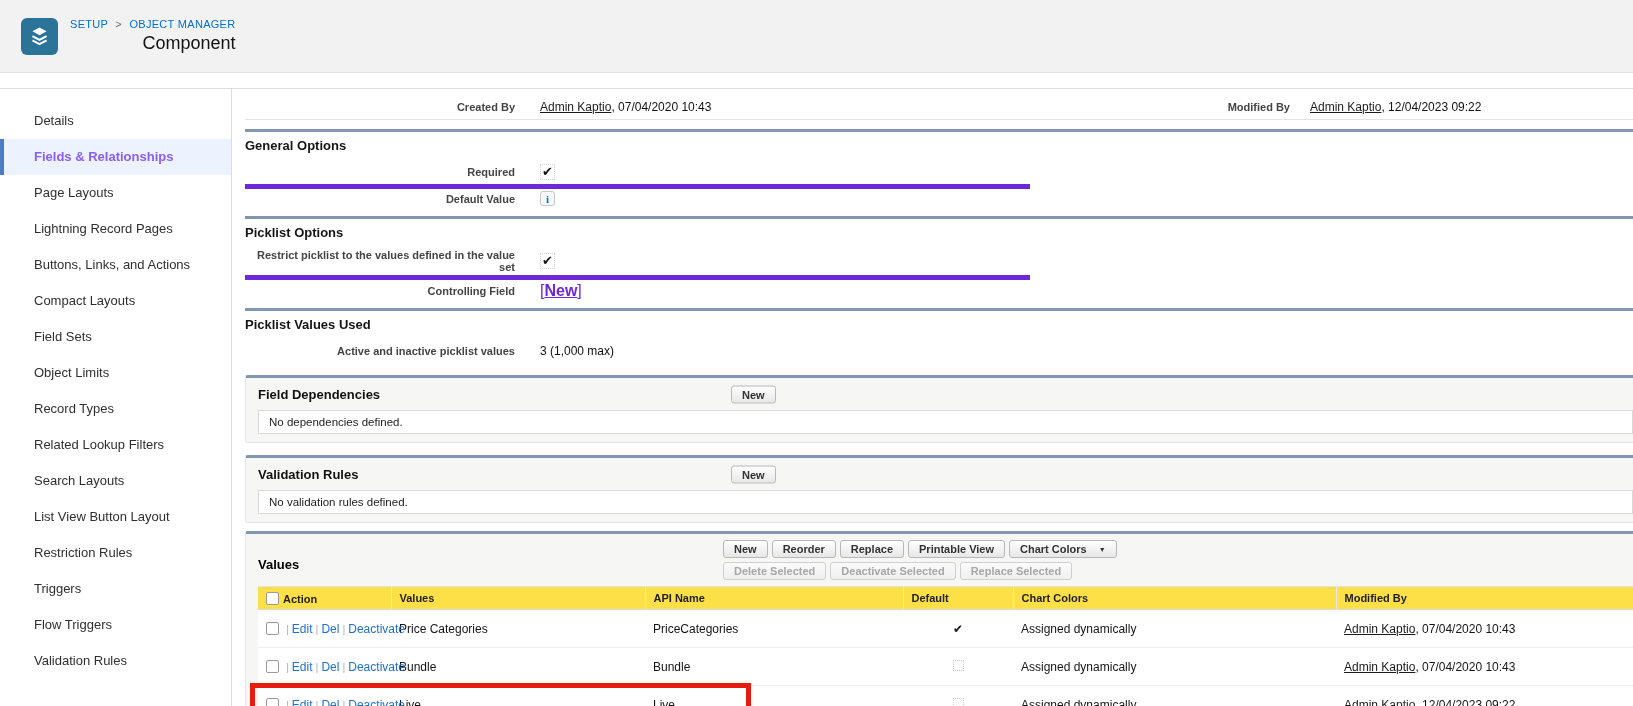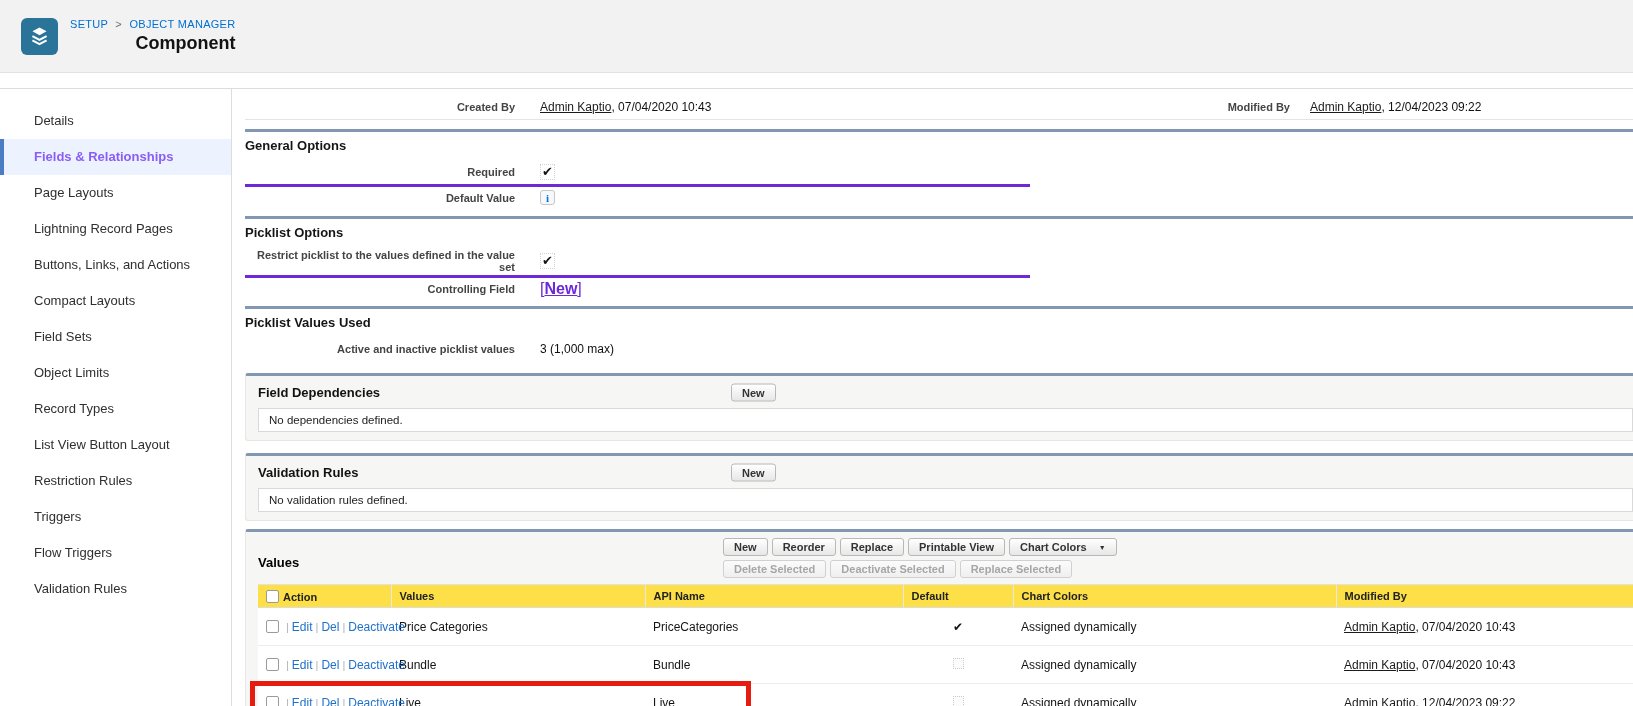--- a/index.html
+++ b/index.html
@@ -17,7 +17,7 @@
   .breadcrumb{font-size:11px;letter-spacing:.3px;}
   .breadcrumb a{color:var(--accent);text-decoration:none;cursor:pointer;}
   .breadcrumb .sep{color:#706e6b;margin:0 4px;}
-  .page-title{font-size:18px;font-weight:bold;color:#121212;margin-top:3px;}
+  .page-title{font-size:18px;font-weight:normal;color:#121212;margin-top:3px;}
 
   
   .gap{height:15px;background:#fff;}

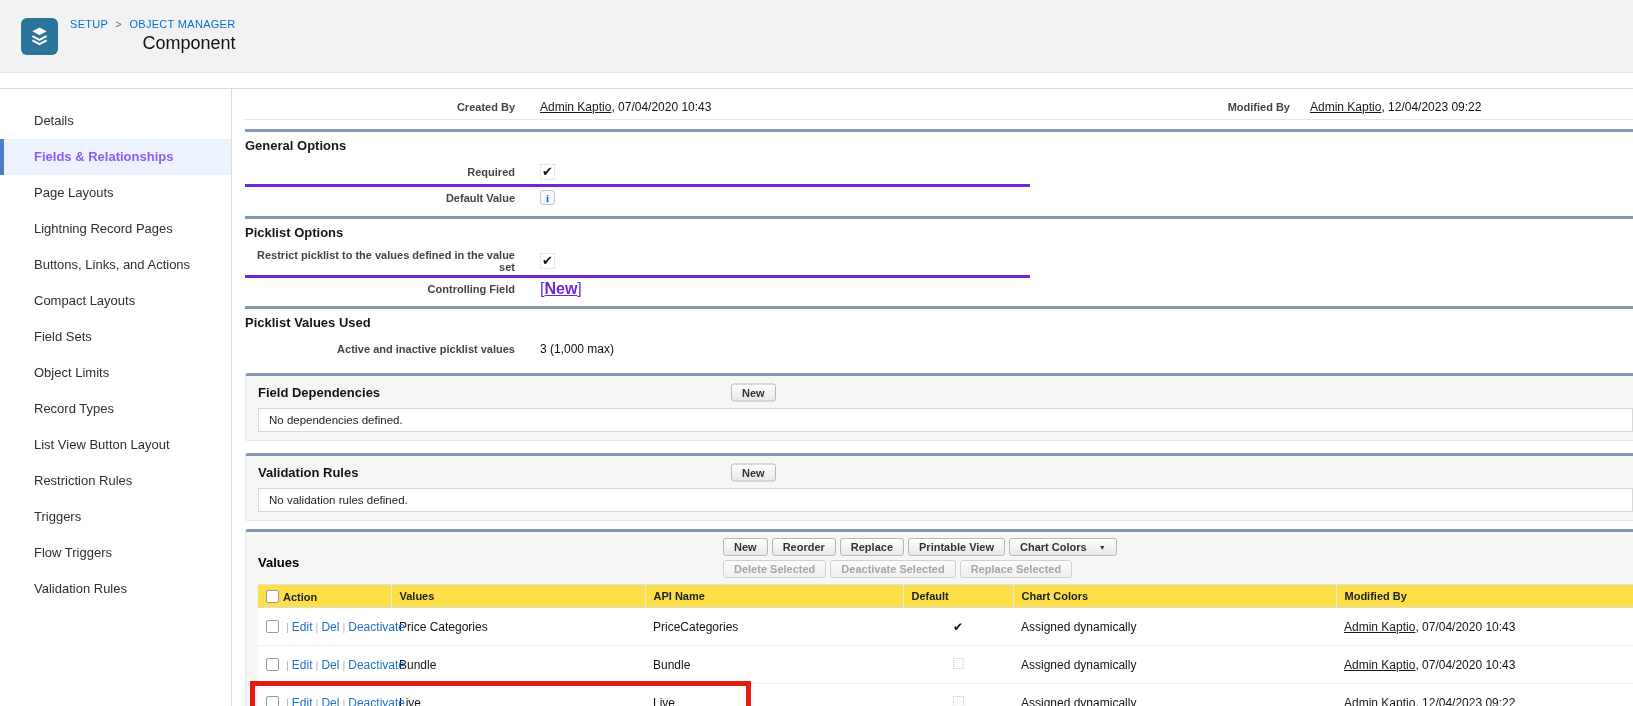--- a/index.html
+++ b/index.html
@@ -42,7 +42,7 @@
   .section-title{font-size:13px;font-weight:bold;color:#151515;margin-bottom:7px;}
   .d-rows{width:785px;}
   .d-row{display:flex;align-items:center;min-height:24px;padding:2px 0;font-size:12px;color:#0f0f0f;}
-  .d-row + .d-row{border-top:3px solid #6d28d9;}
+  .d-row + .d-row{border-top:5px solid #6d28d9;}
   .d-lbl{width:270px;text-align:right;font-weight:bold;font-size:11px;color:#444;flex:none;}
   .d-val{padding-left:25px;}
   .check{display:inline-block;font-size:13px;line-height:1.1;color:#141414;border:1px dotted #d2d2d2;padding:0 1px;}

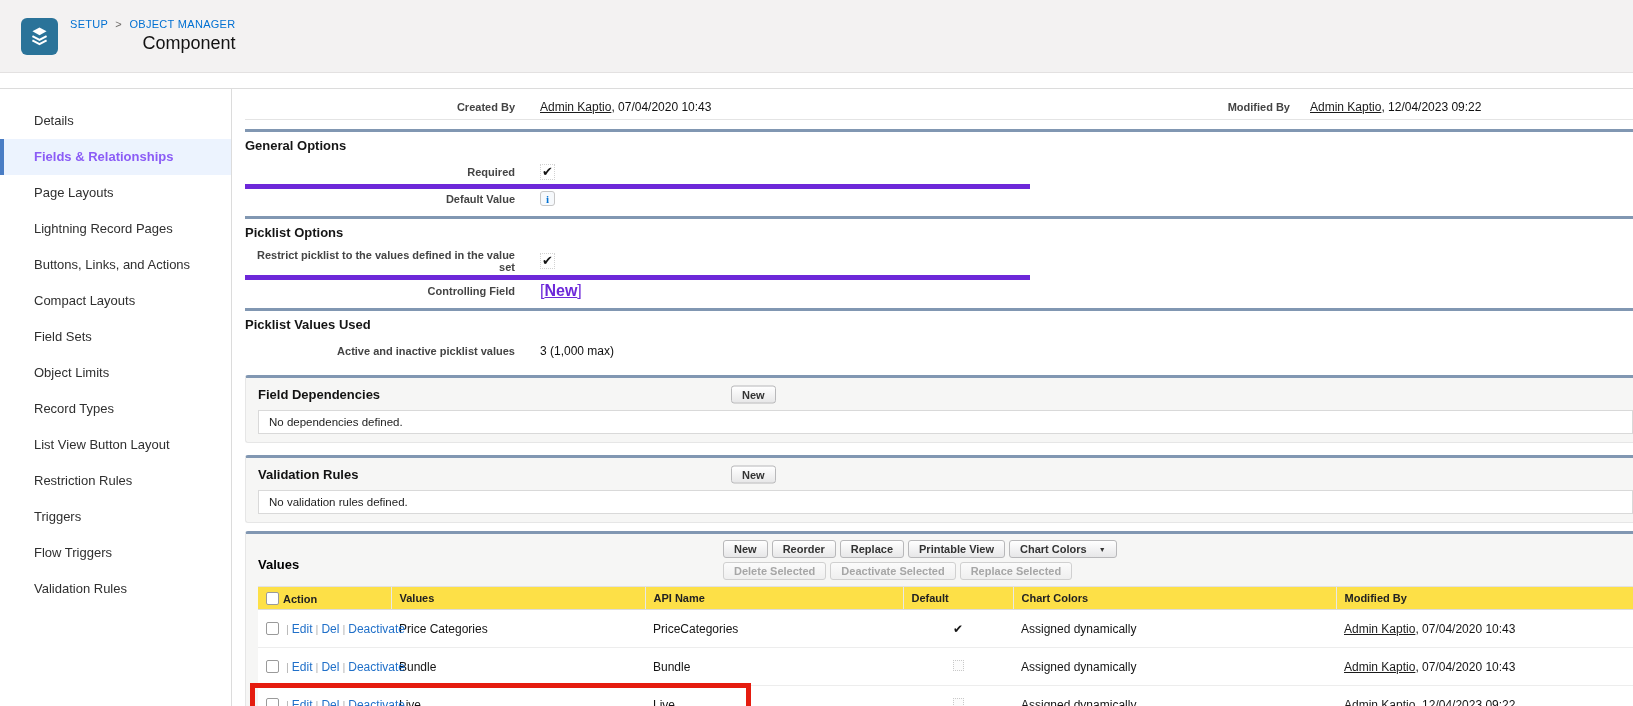--- a/index.html
+++ b/index.html
@@ -125,6 +125,7 @@
         <div class="side-item">Field Sets</div>
         <div class="side-item">Object Limits</div>
         <div class="side-item">Record Types</div>
+        <div class="side-item">Related Lookup Filters</div>
         <div class="side-item">List View Button Layout</div>
         <div class="side-item">Restriction Rules</div>
         <div class="side-item">Triggers</div>

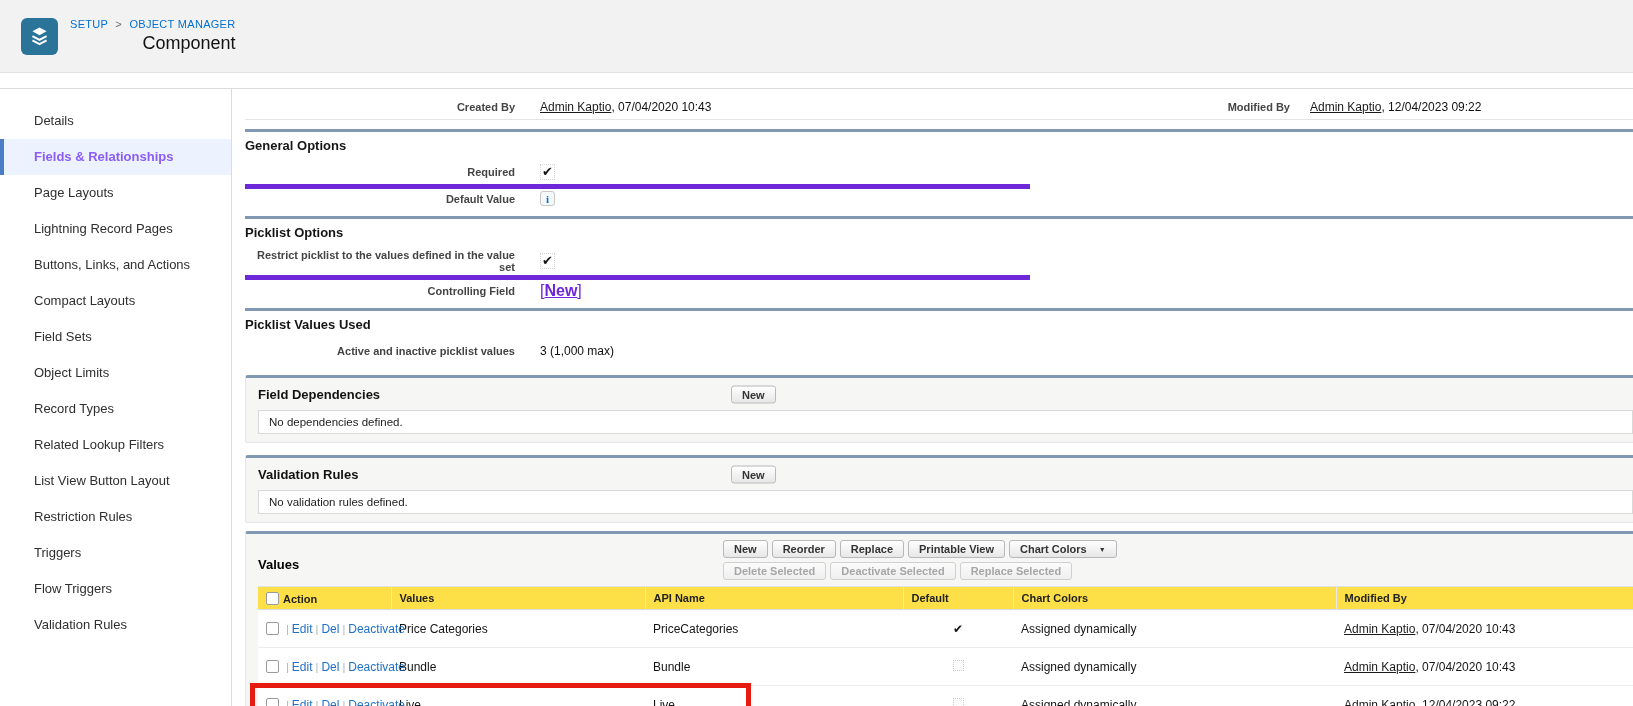--- a/index.html
+++ b/index.html
@@ -126,6 +126,7 @@
         <div class="side-item">Object Limits</div>
         <div class="side-item">Record Types</div>
         <div class="side-item">Related Lookup Filters</div>
+        <div class="side-item">Search Layouts</div>
         <div class="side-item">List View Button Layout</div>
         <div class="side-item">Restriction Rules</div>
         <div class="side-item">Triggers</div>

